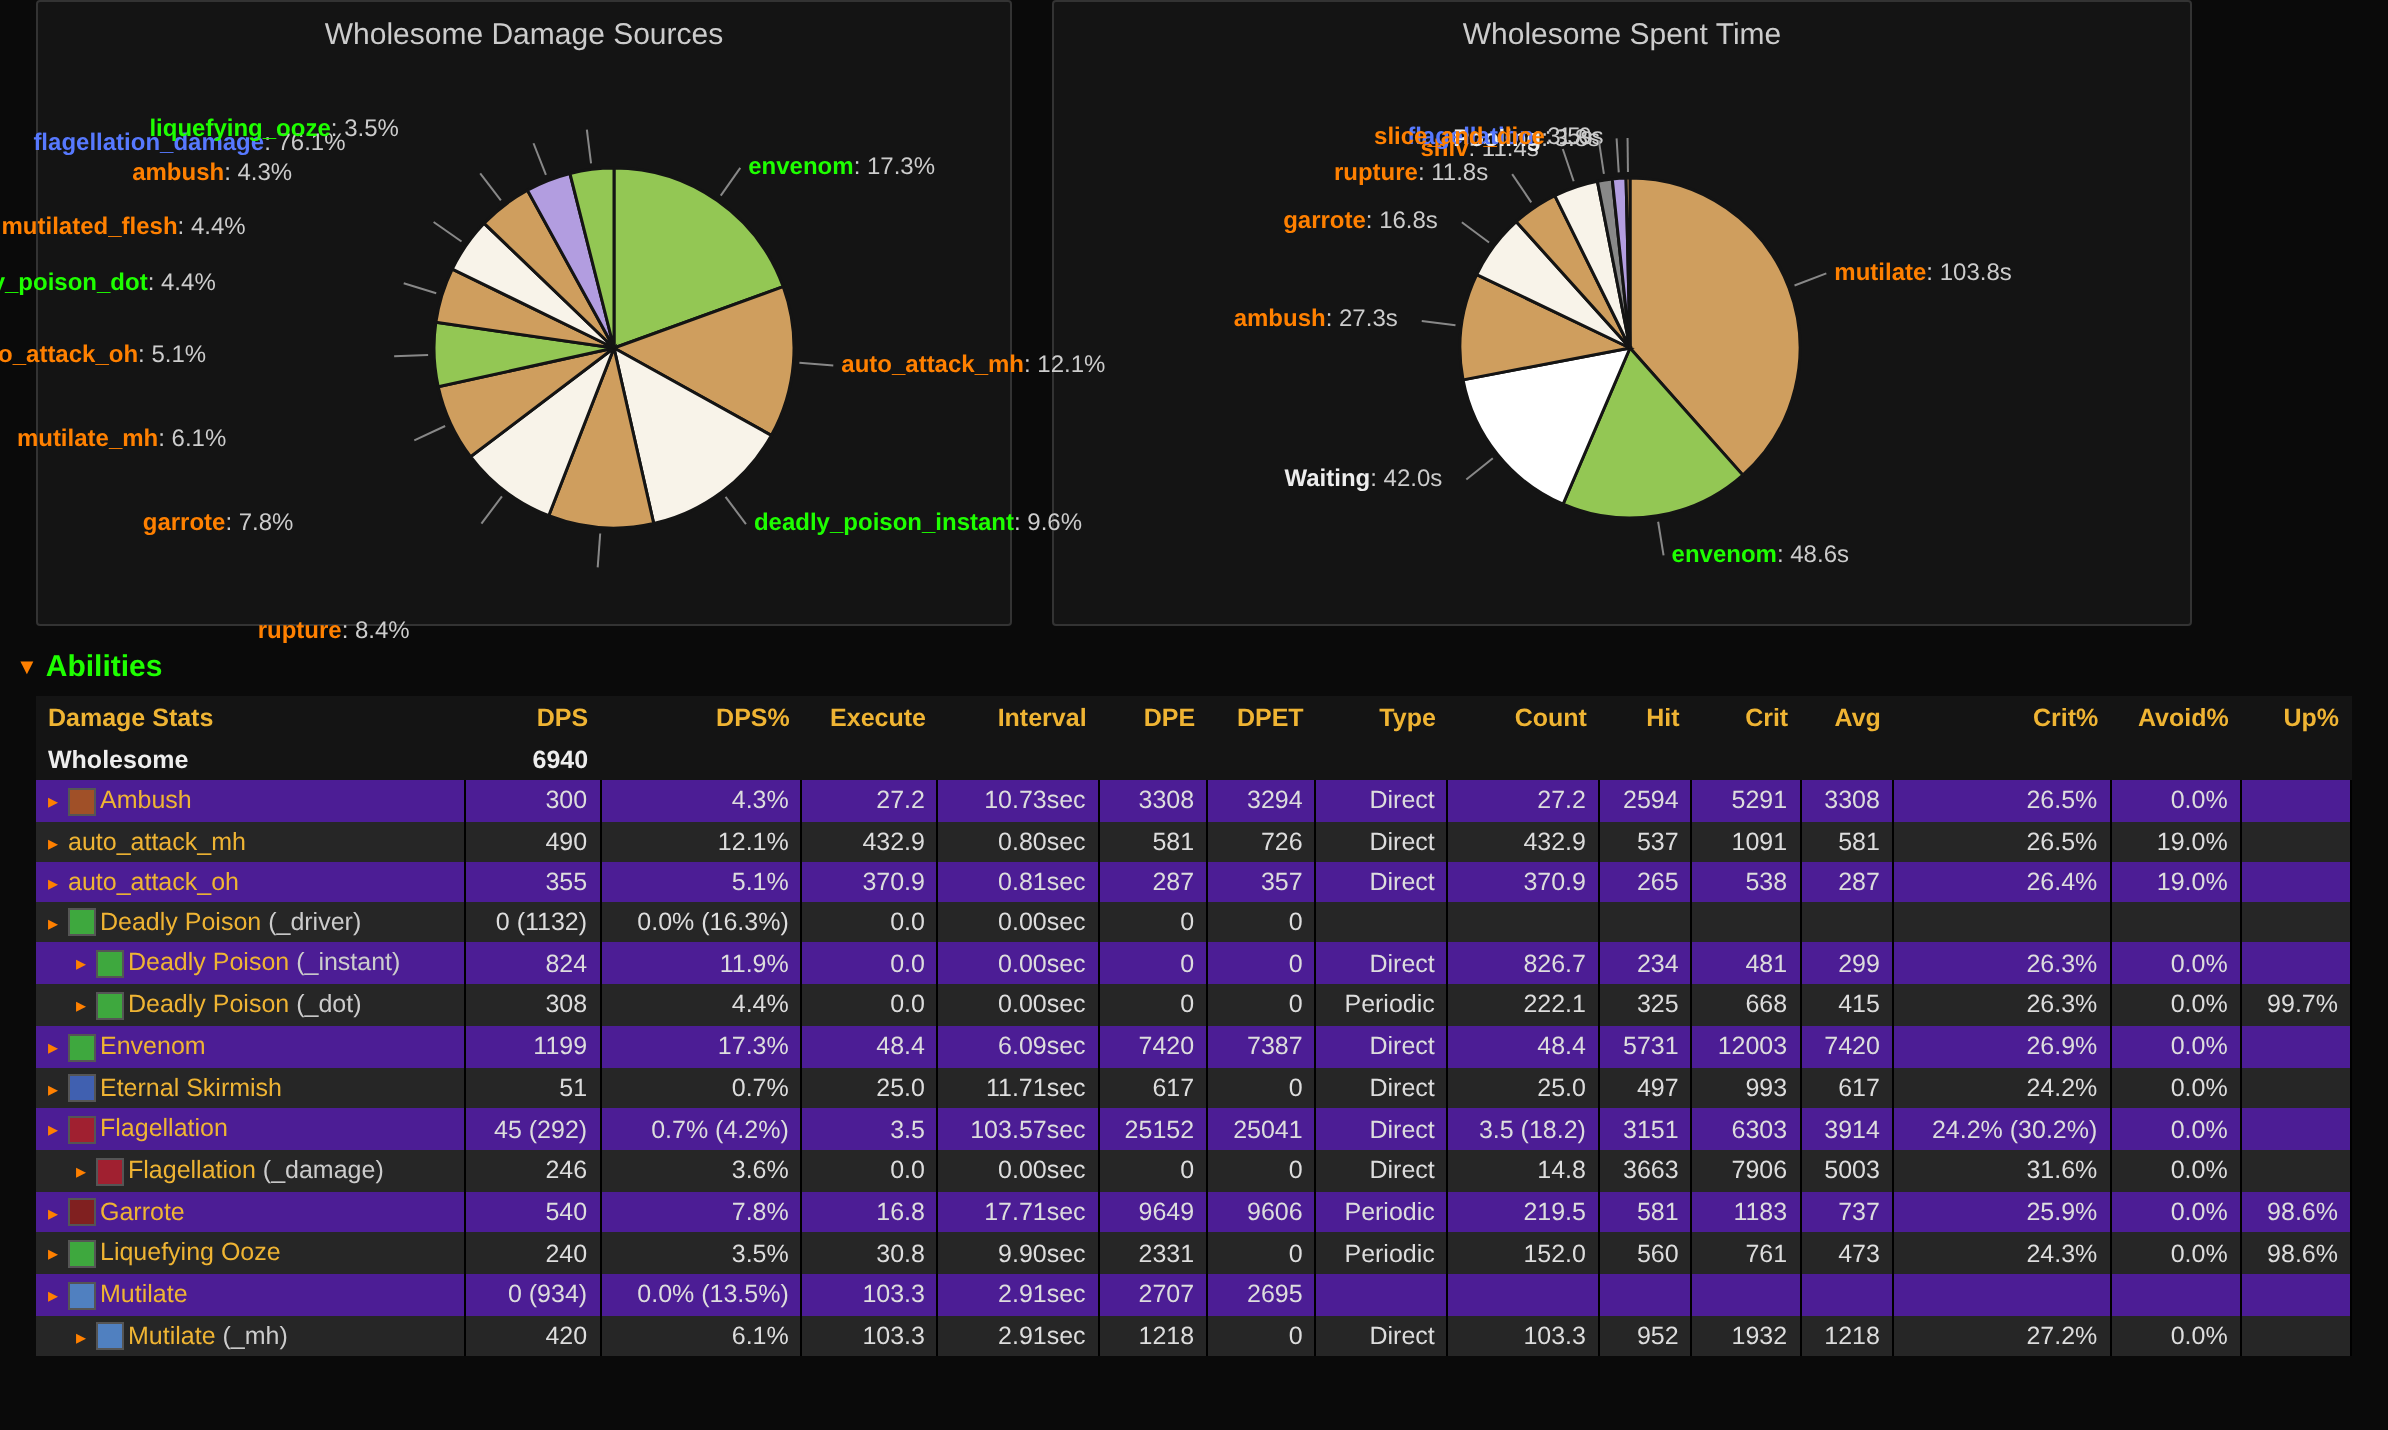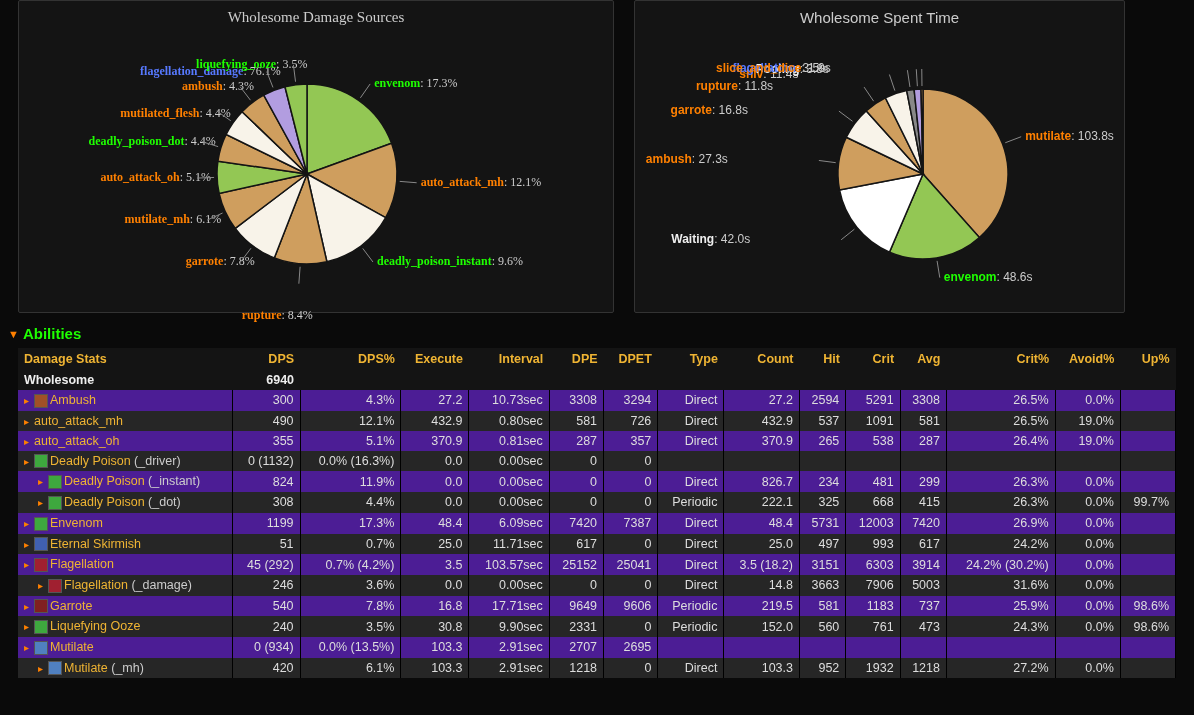--- a/index.html
+++ b/index.html
@@ -19,7 +19,7 @@
   border-radius: 2px;
   padding: 8px;
 }
-.panel-left { width: 596px; font-family: Liberation Serif, serif; }
+.panel-left { width: 488px; }
 .panel-right { width: 491px; margin-left: 10px; }
 .panel-title { text-align: center; color: #ccc; font-size: 15px; margin-bottom: 8px; }
 .chart-area { position: relative; height: 270px; }

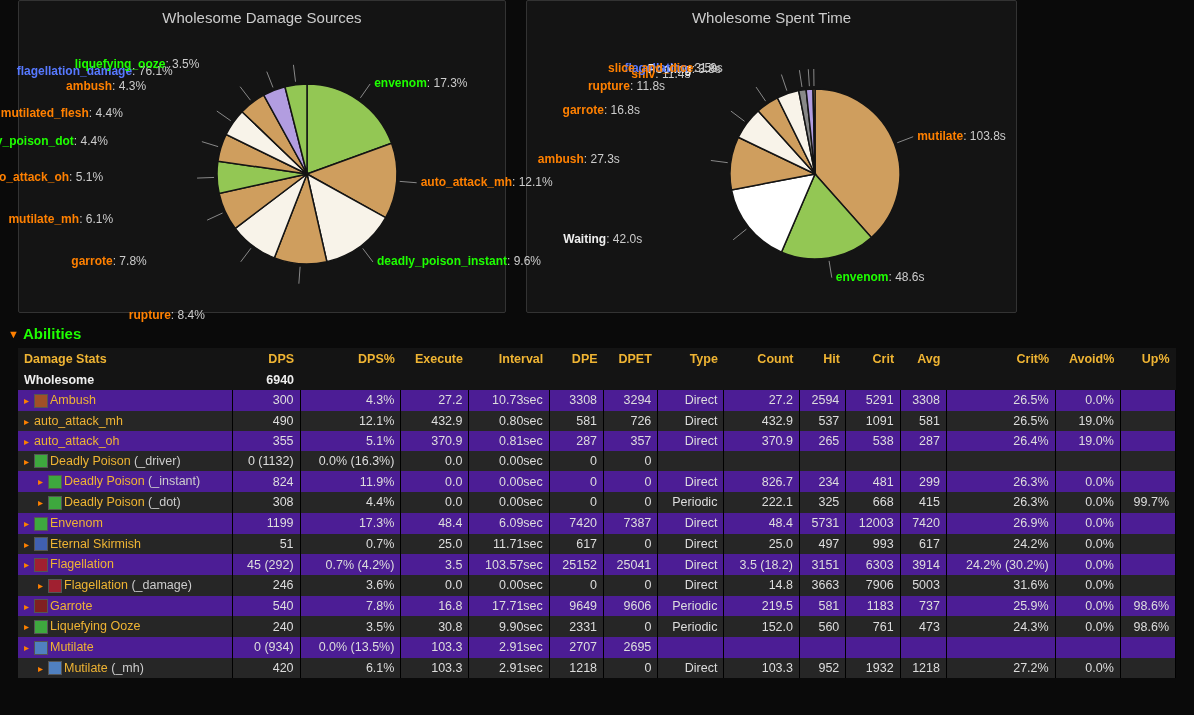--- a/index.html
+++ b/index.html
@@ -20,7 +20,7 @@
   padding: 8px;
 }
 .panel-left { width: 488px; }
-.panel-right { width: 491px; margin-left: 10px; }
+.panel-right { width: 570px; margin-left: 10px; }
 .panel-title { text-align: center; color: #ccc; font-size: 15px; margin-bottom: 8px; }
 .chart-area { position: relative; height: 270px; }
 .chart-area svg { position: absolute; }

